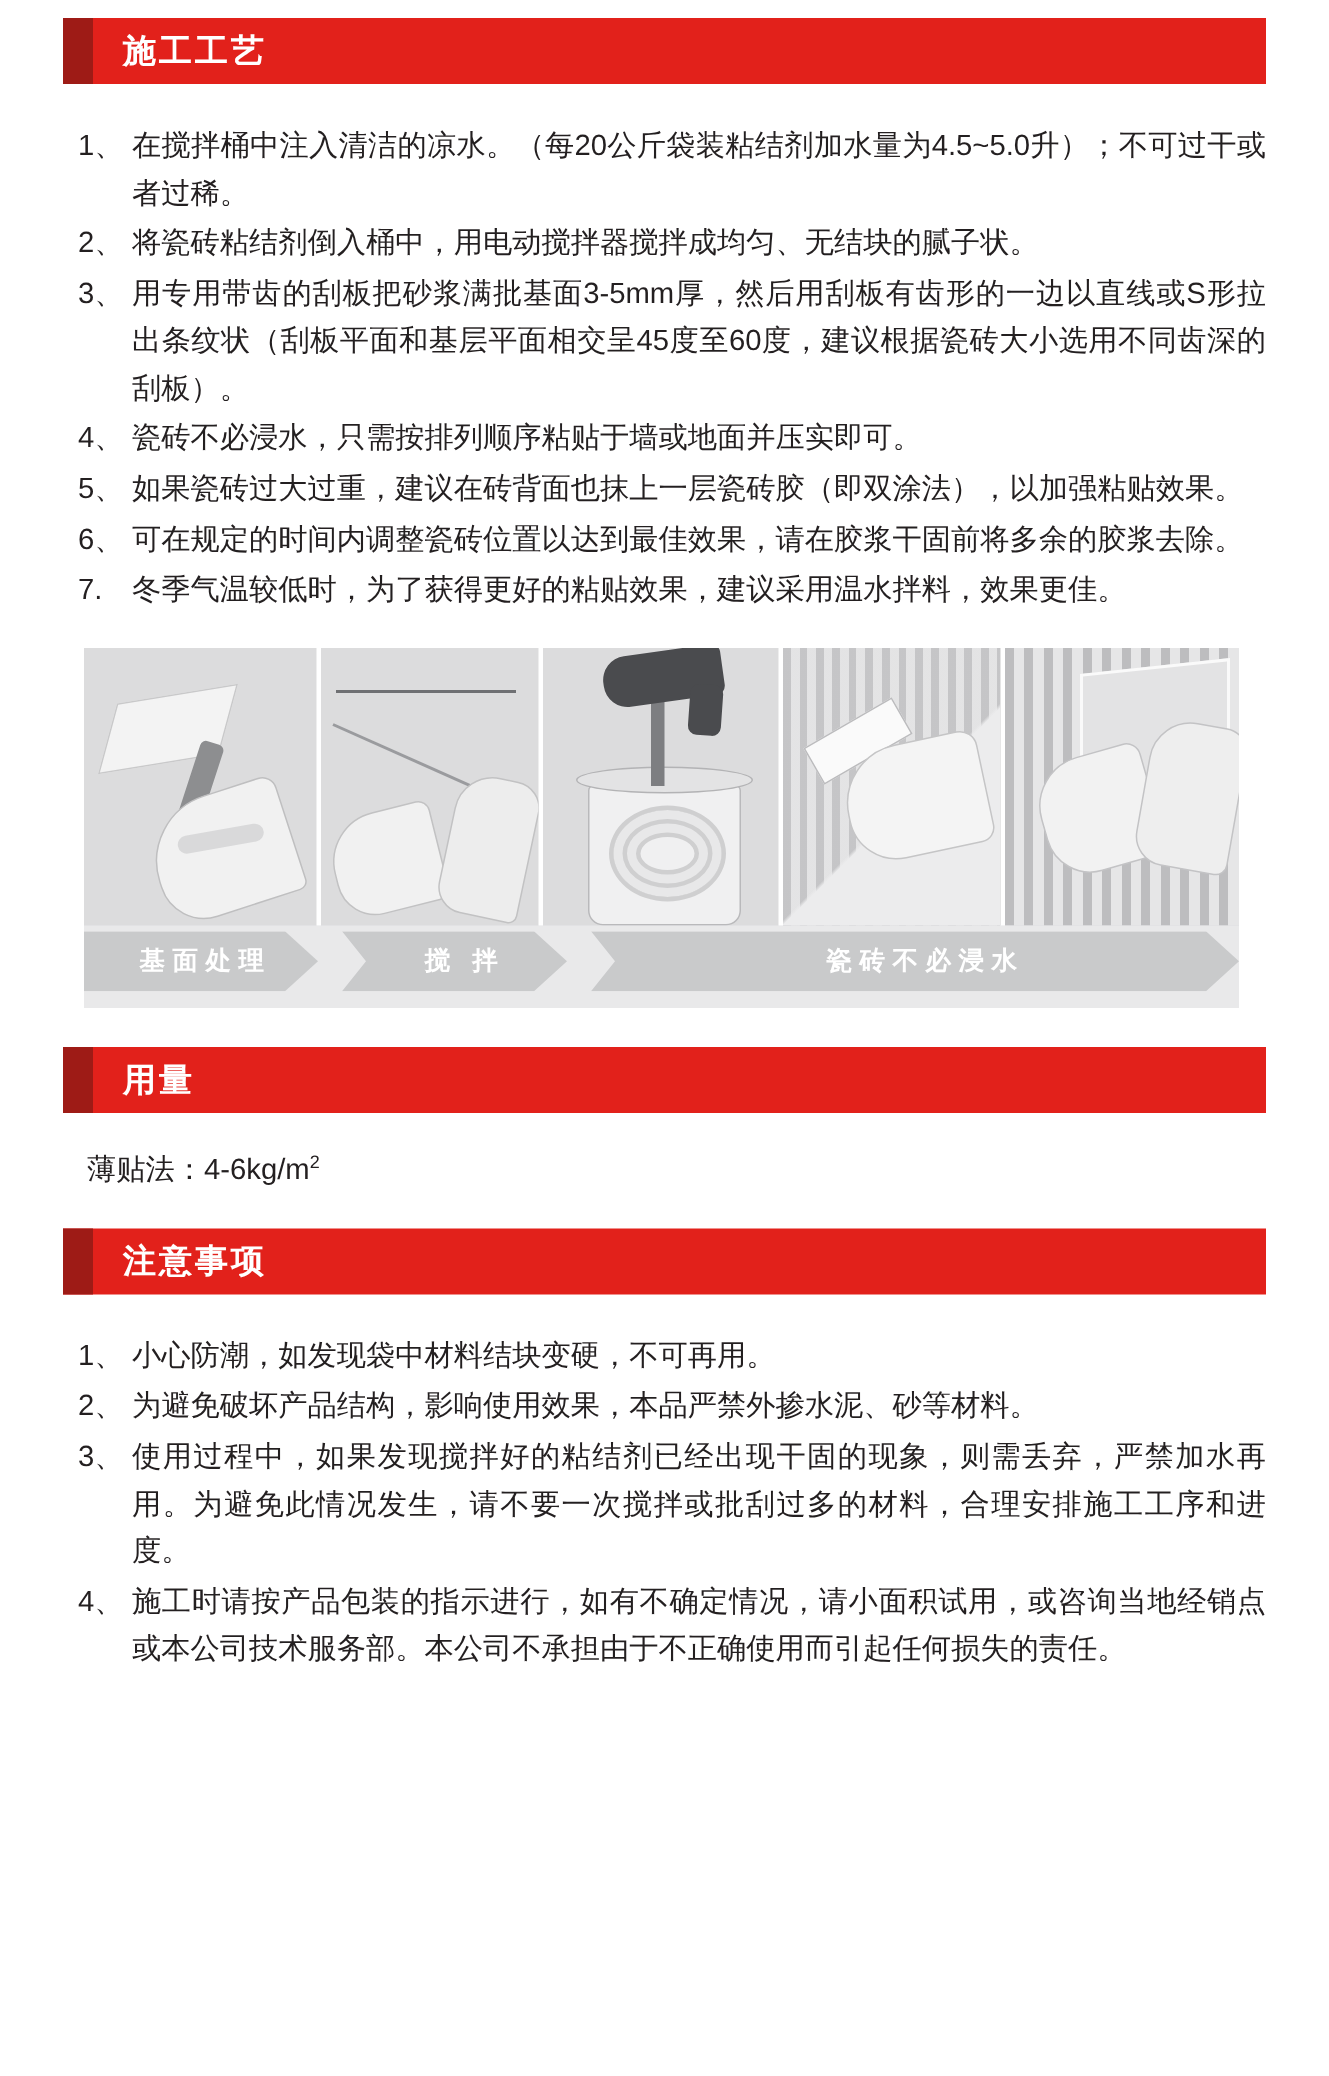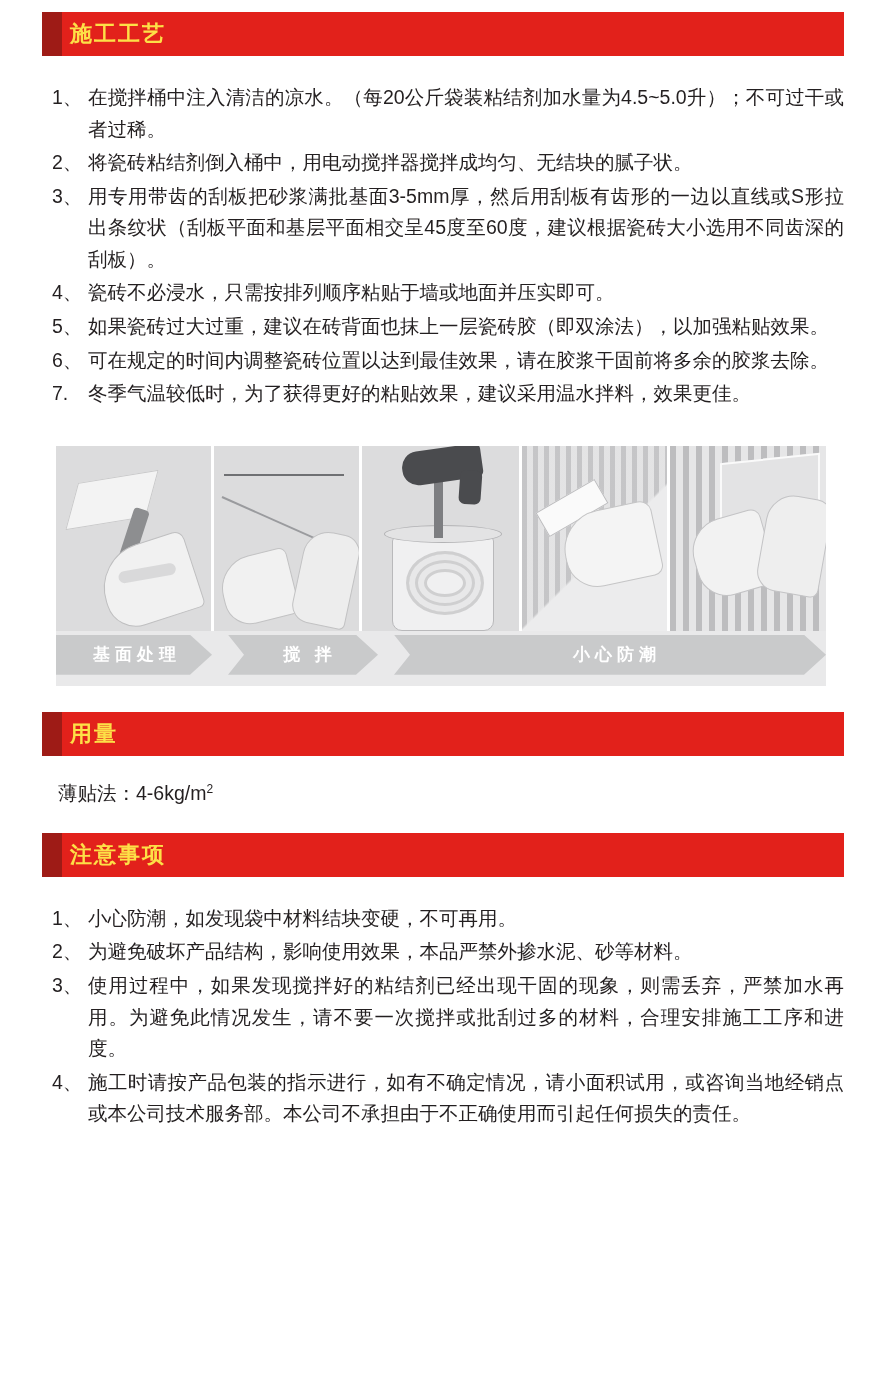--- a/index.html
+++ b/index.html
@@ -36,11 +36,11 @@
     flex: 0 0 20px;
   }
   .bar .bar-title {
-    color: #fde047;
+    color: #ffffff;
     font-size: 22px;
     font-weight: bold;
     letter-spacing: 2px;
-    margin-left: 8px;
+    margin-left: 20px;
     line-height: 1;
   }
   #bar-construction { margin-top: 12px; }

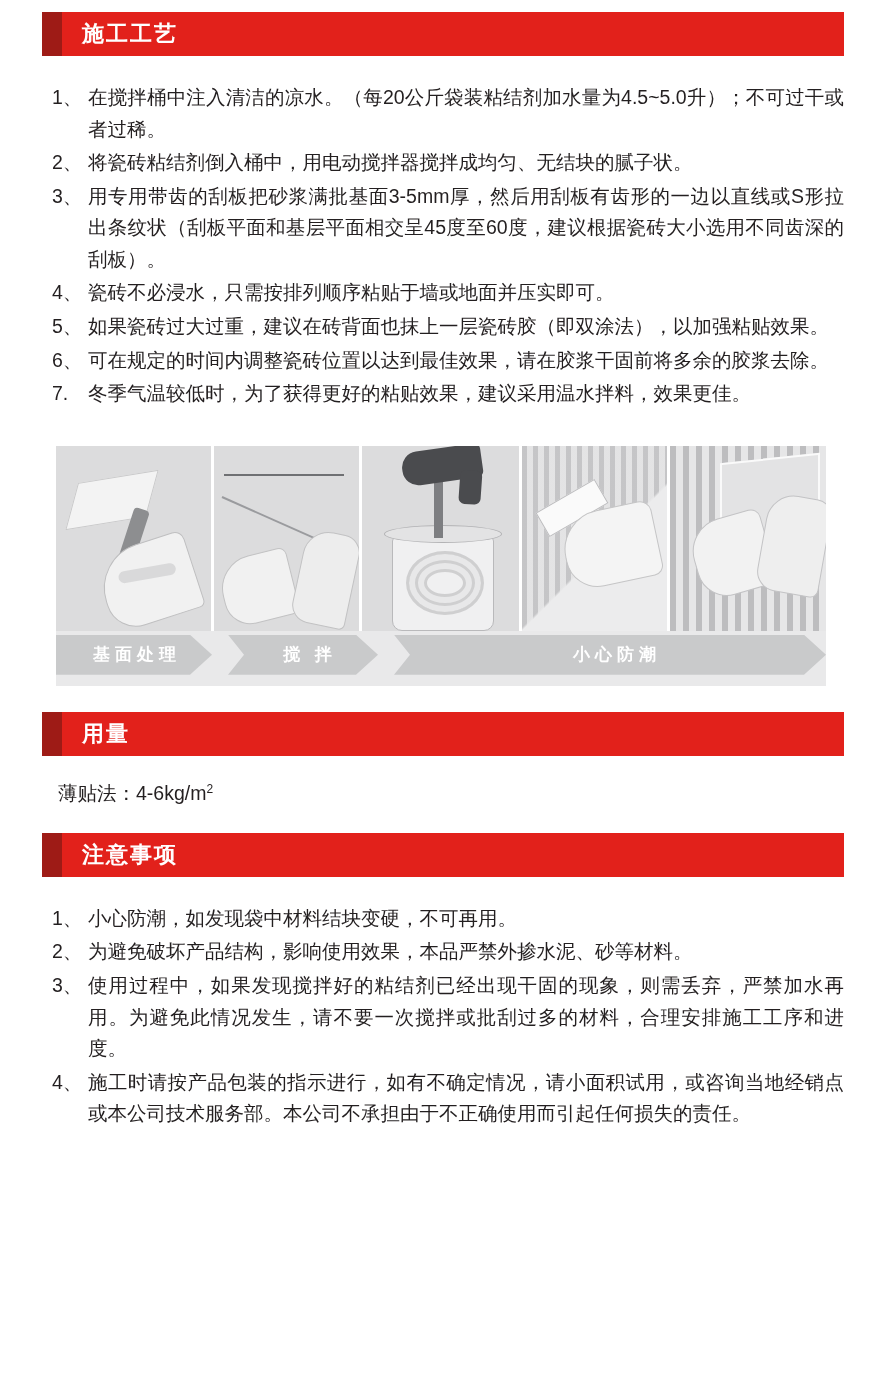--- a/index.html
+++ b/index.html
@@ -87,7 +87,7 @@
 
   
   .process {
-    margin-top: 36px;
+    margin-top: 22px;
     margin-left: 14px;
     width: 770px;
     height: 240px;

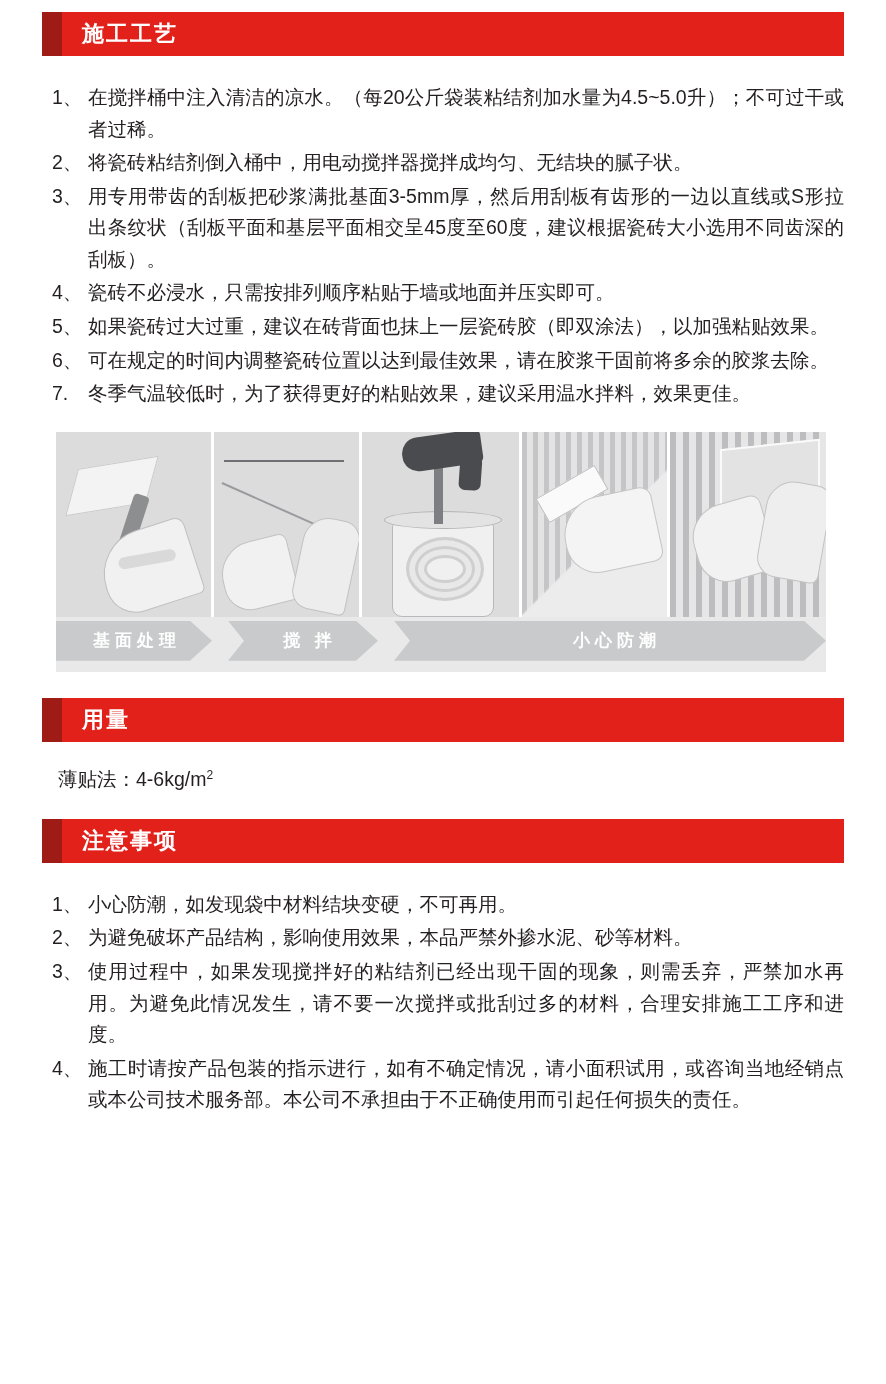--- a/index.html
+++ b/index.html
@@ -422,7 +422,7 @@
     <div class="arrows">
       <div class="arrow a1">基面处理</div>
       <div class="arrow a3">搅 拌</div>
-      <div class="arrow a5">小心防潮</div>
+      <div class="arrow a5">瓷砖不必浸水</div>
     </div>
   </div>
 

